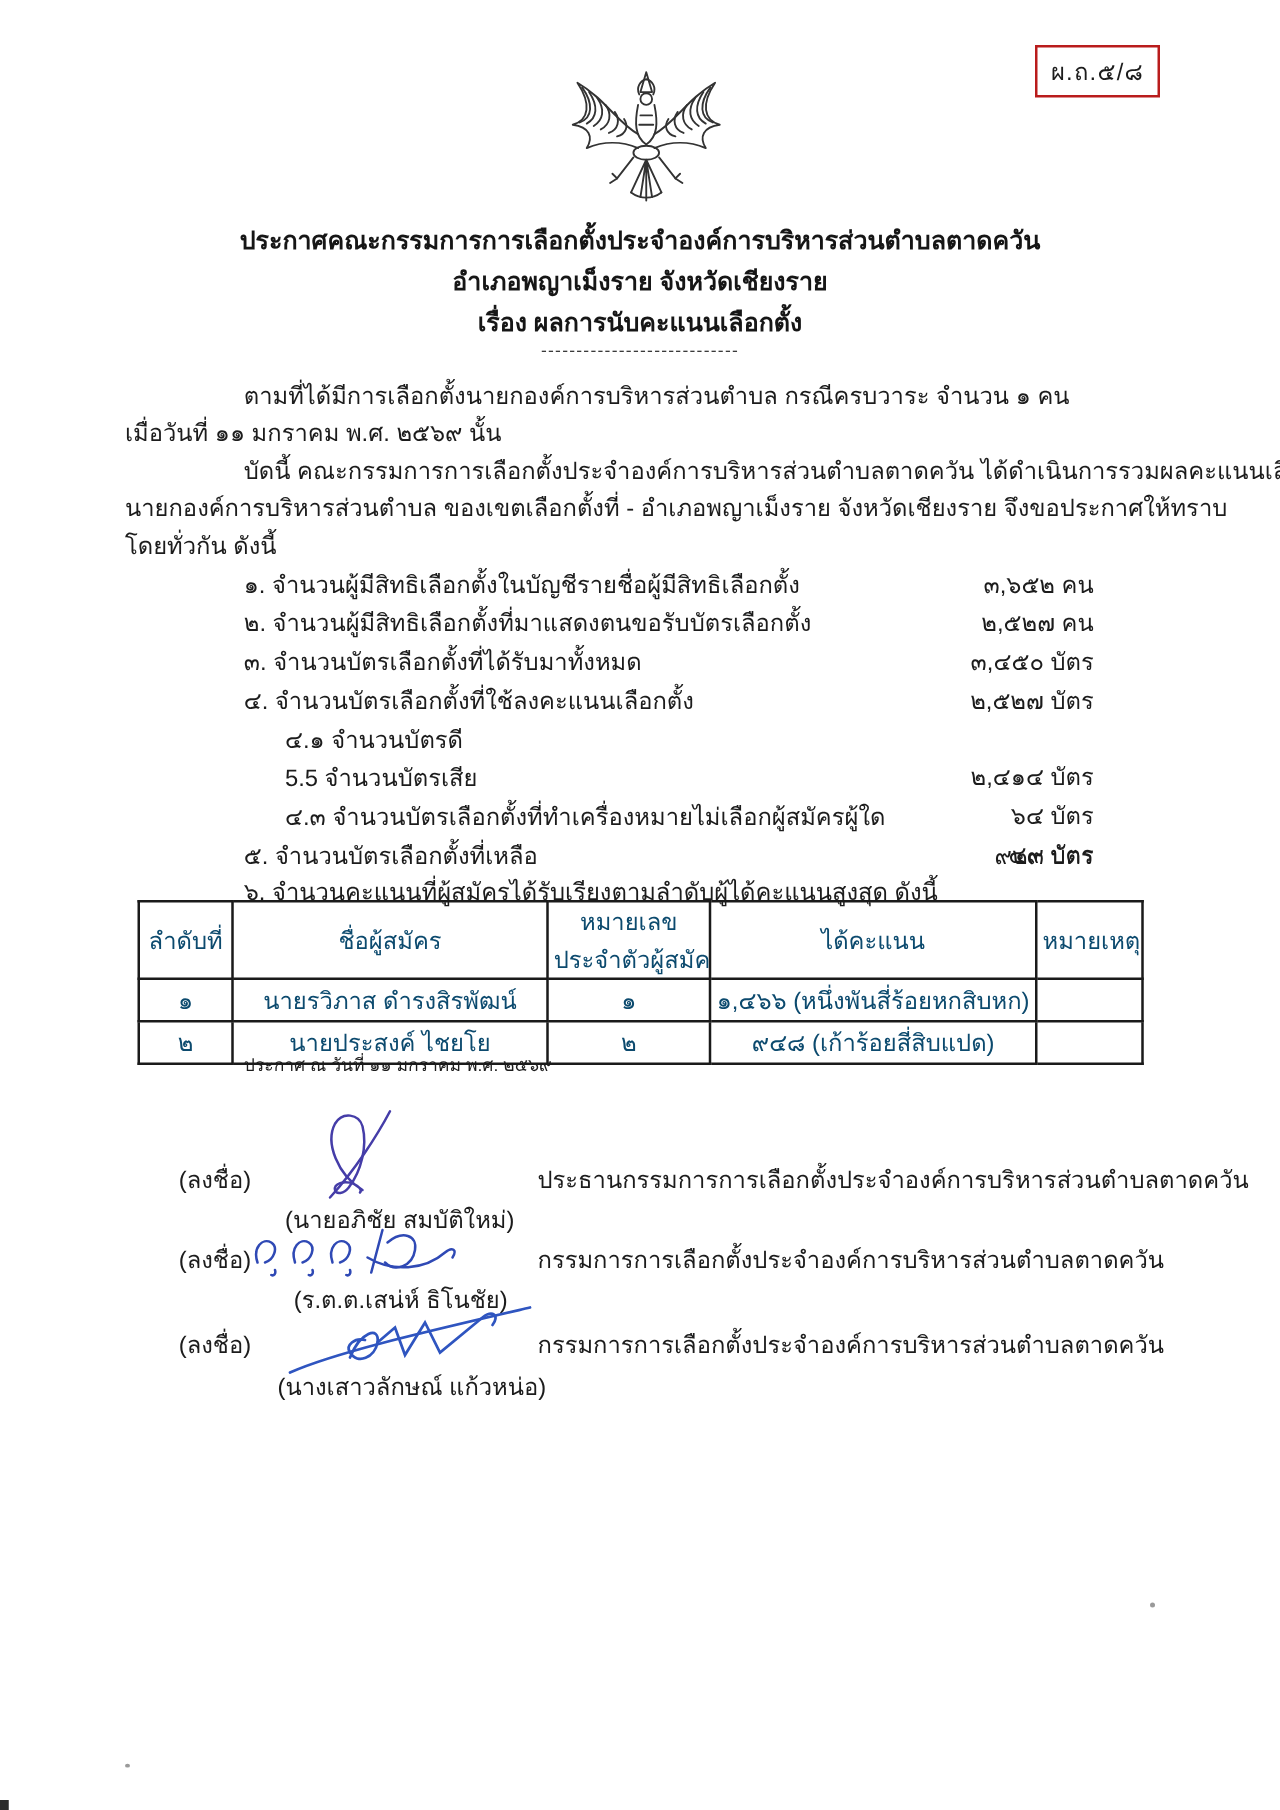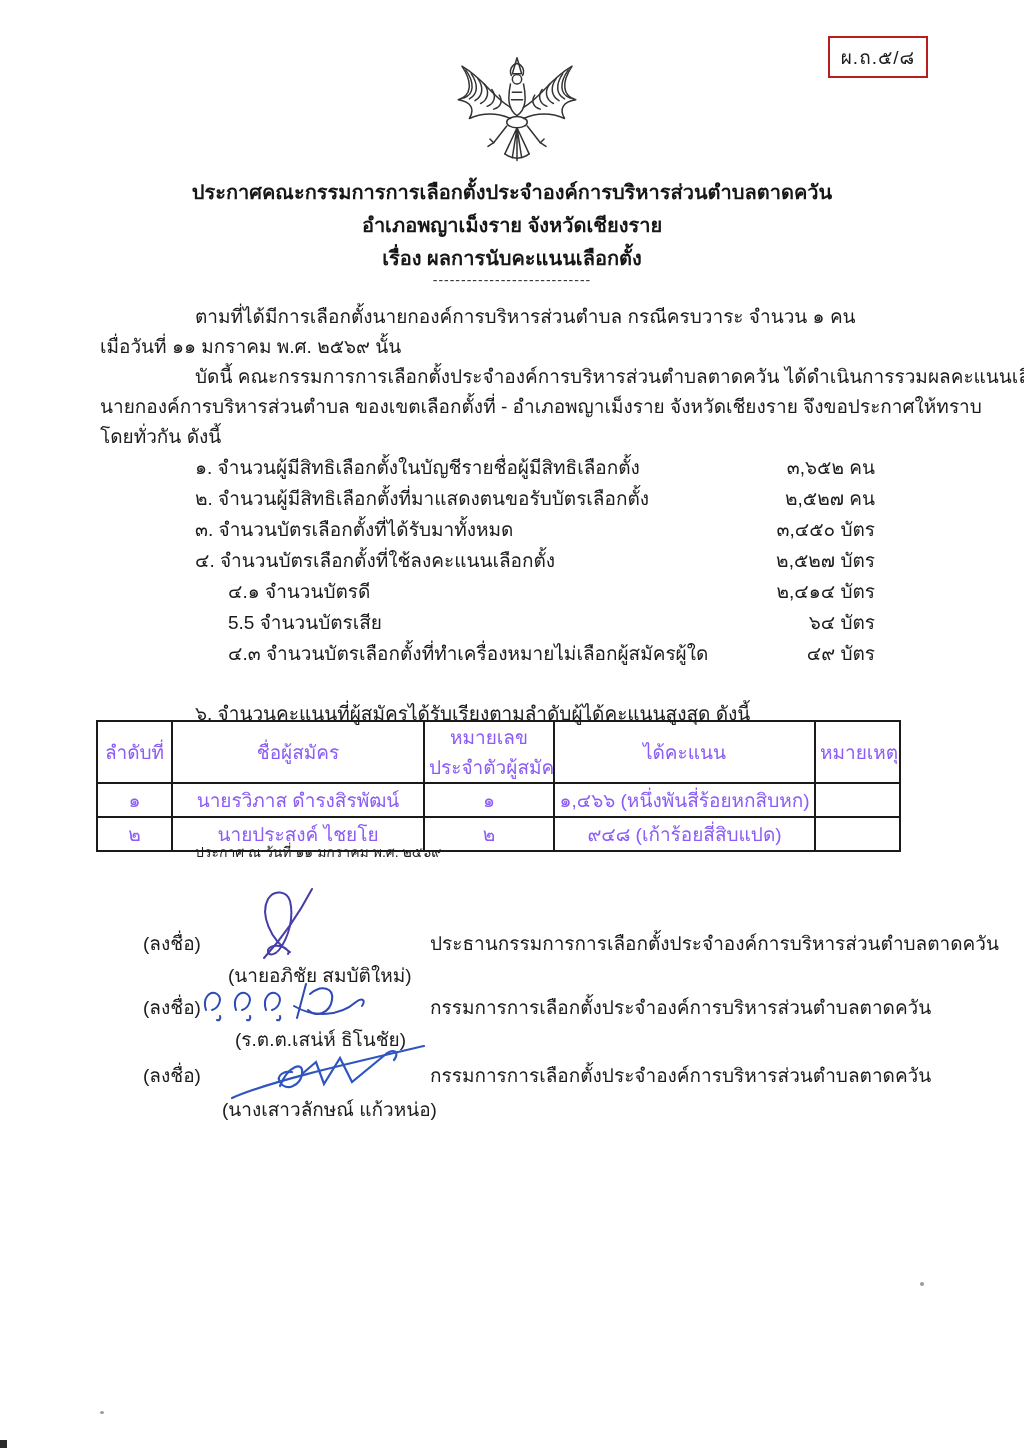--- a/index.html
+++ b/index.html
@@ -35,7 +35,7 @@
     display:flex; justify-content:space-between;
     font-size:19px; white-space:nowrap;
   }
-  .stat-line.sub { padding-left:33px; width:647px; }
+  .stat-line.sub { padding-left:33px; width:647px;flex-direction:column; }
   .stat-value { text-align:right; }
   table.results {
     position:absolute; left:96px; top:720px;

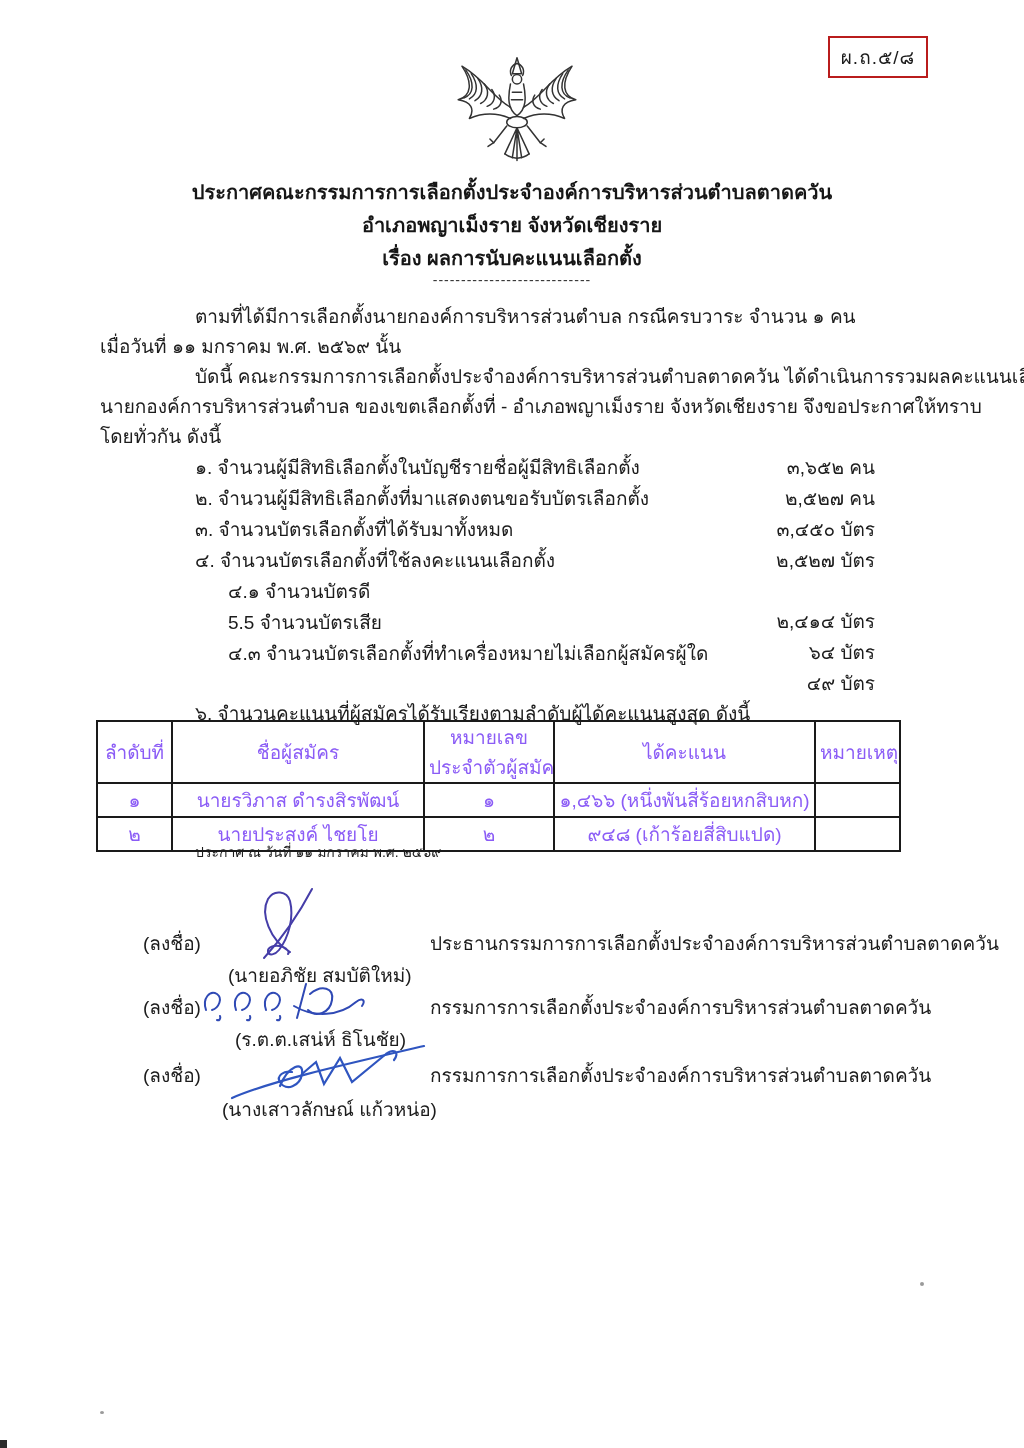--- a/index.html
+++ b/index.html
@@ -151,6 +151,10 @@
   <div class="stat-line sub" style="top:638px;">
     <span>๔.๓ จำนวนบัตรเลือกตั้งที่ทำเครื่องหมายไม่เลือกผู้สมัครผู้ใด</span>
     <span class="stat-value">๔๙ บัตร</span>
+  </div>
+  <div class="stat-line" style="top:669px;">
+    <span>๕. จำนวนบัตรเลือกตั้งที่เหลือ</span>
+    <span class="stat-value">๙๒๓ บัตร</span>
   </div>
   <div class="body-line indent" style="top:698px;">๖. จำนวนคะแนนที่ผู้สมัครได้รับเรียงตามลำดับผู้ได้คะแนนสูงสุด ดังนี้</div>
 

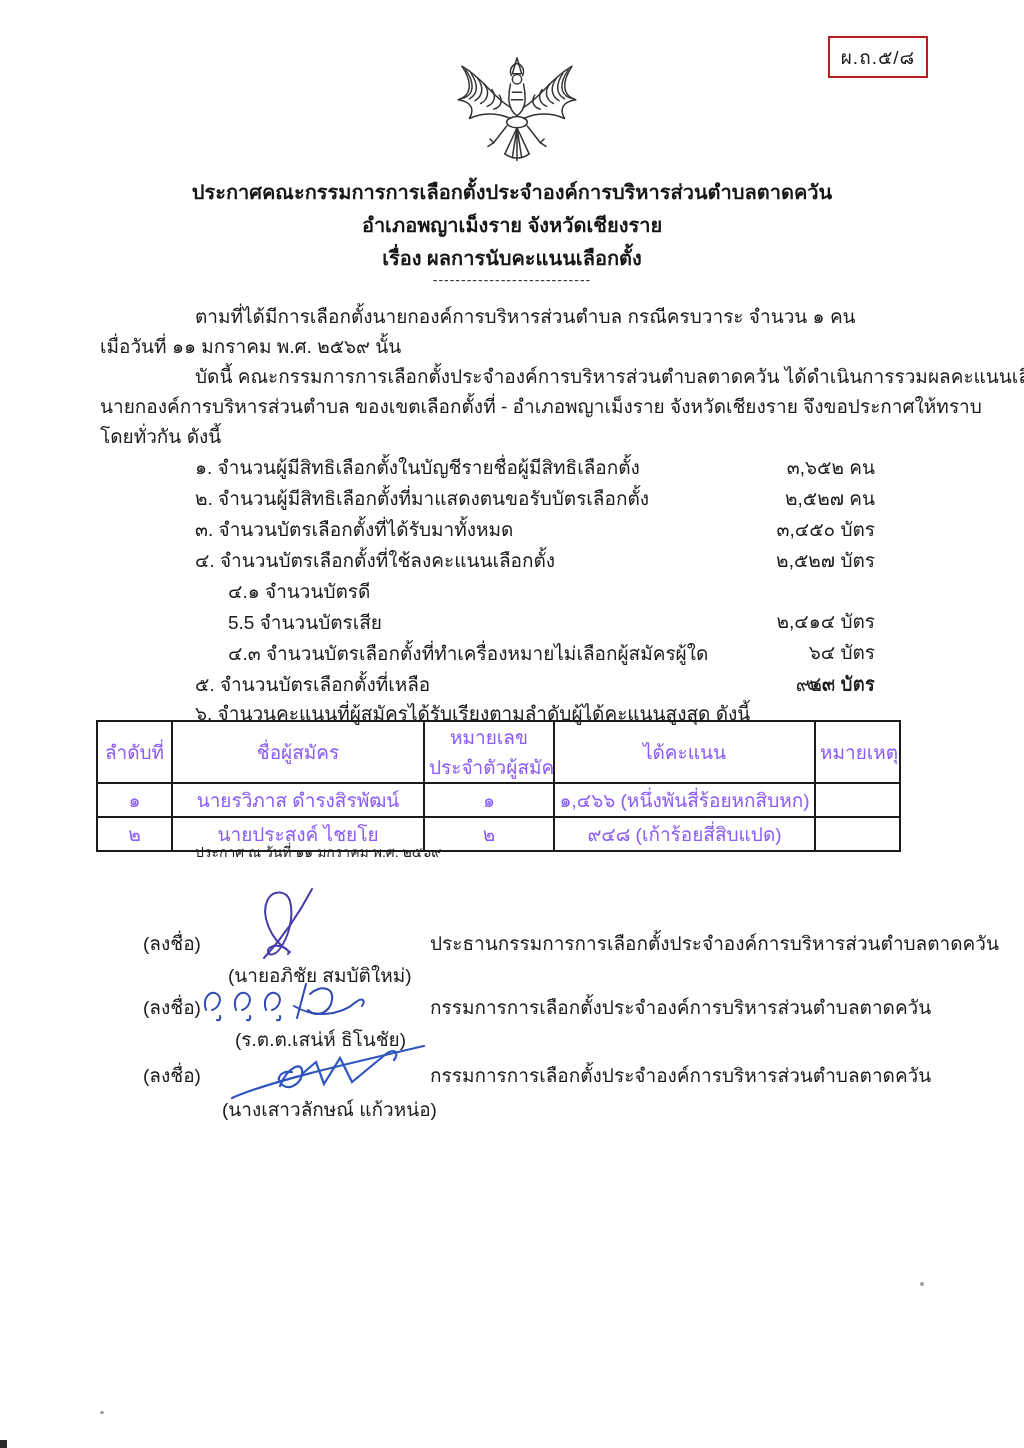--- a/index.html
+++ b/index.html
@@ -38,9 +38,9 @@
   .stat-line.sub { padding-left:33px; width:647px;flex-direction:column; }
   .stat-value { text-align:right; }
   table.results {
-    position:absolute; left:96px; top:720px;
+    position:absolute; left:110px; top:720px;
     width:803px; border-collapse:collapse;
-    font-size:19px; color:#8b5cf6;
+    font-size:19px; color:#0c4a6e;
     table-layout:fixed;
   }
   table.results th, table.results td {

